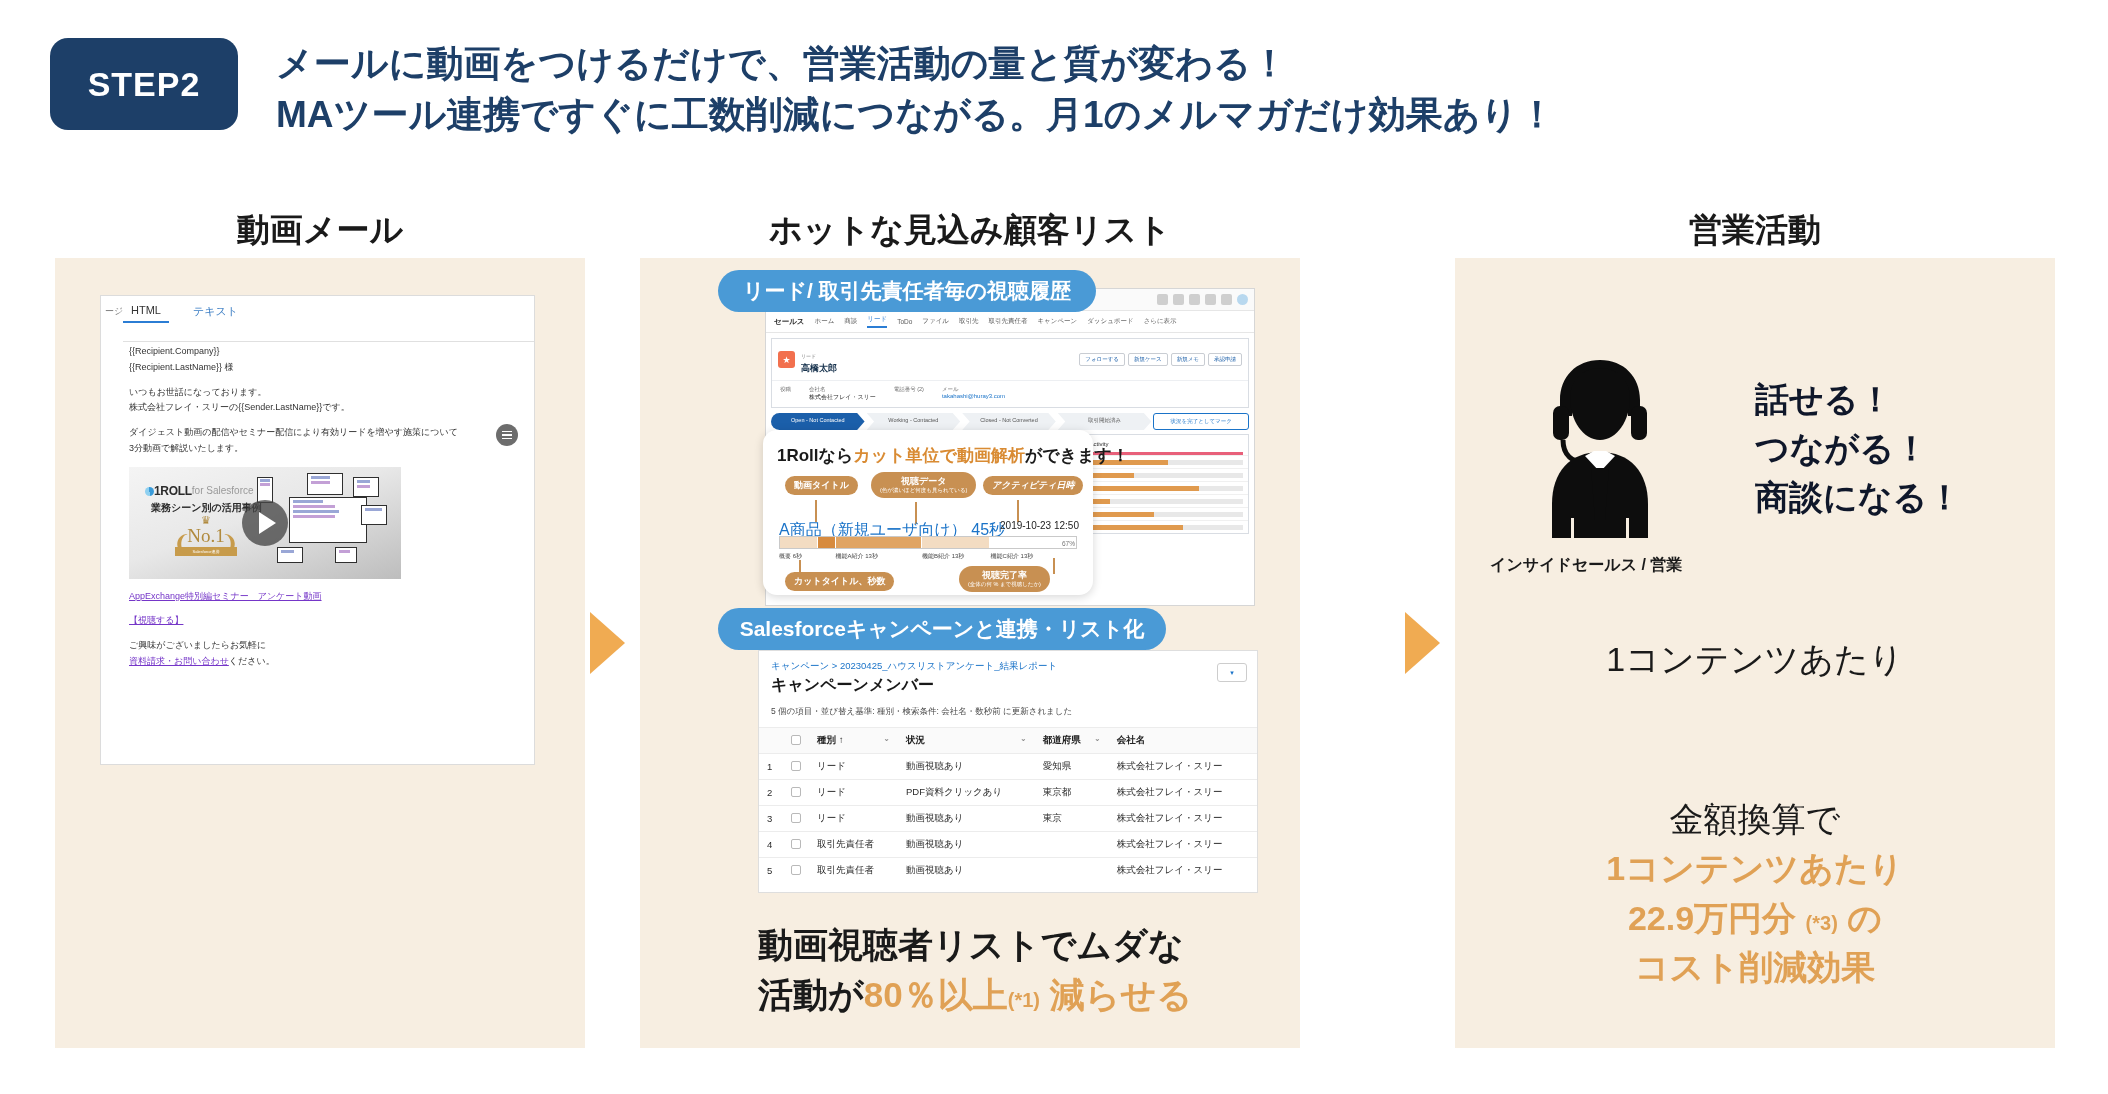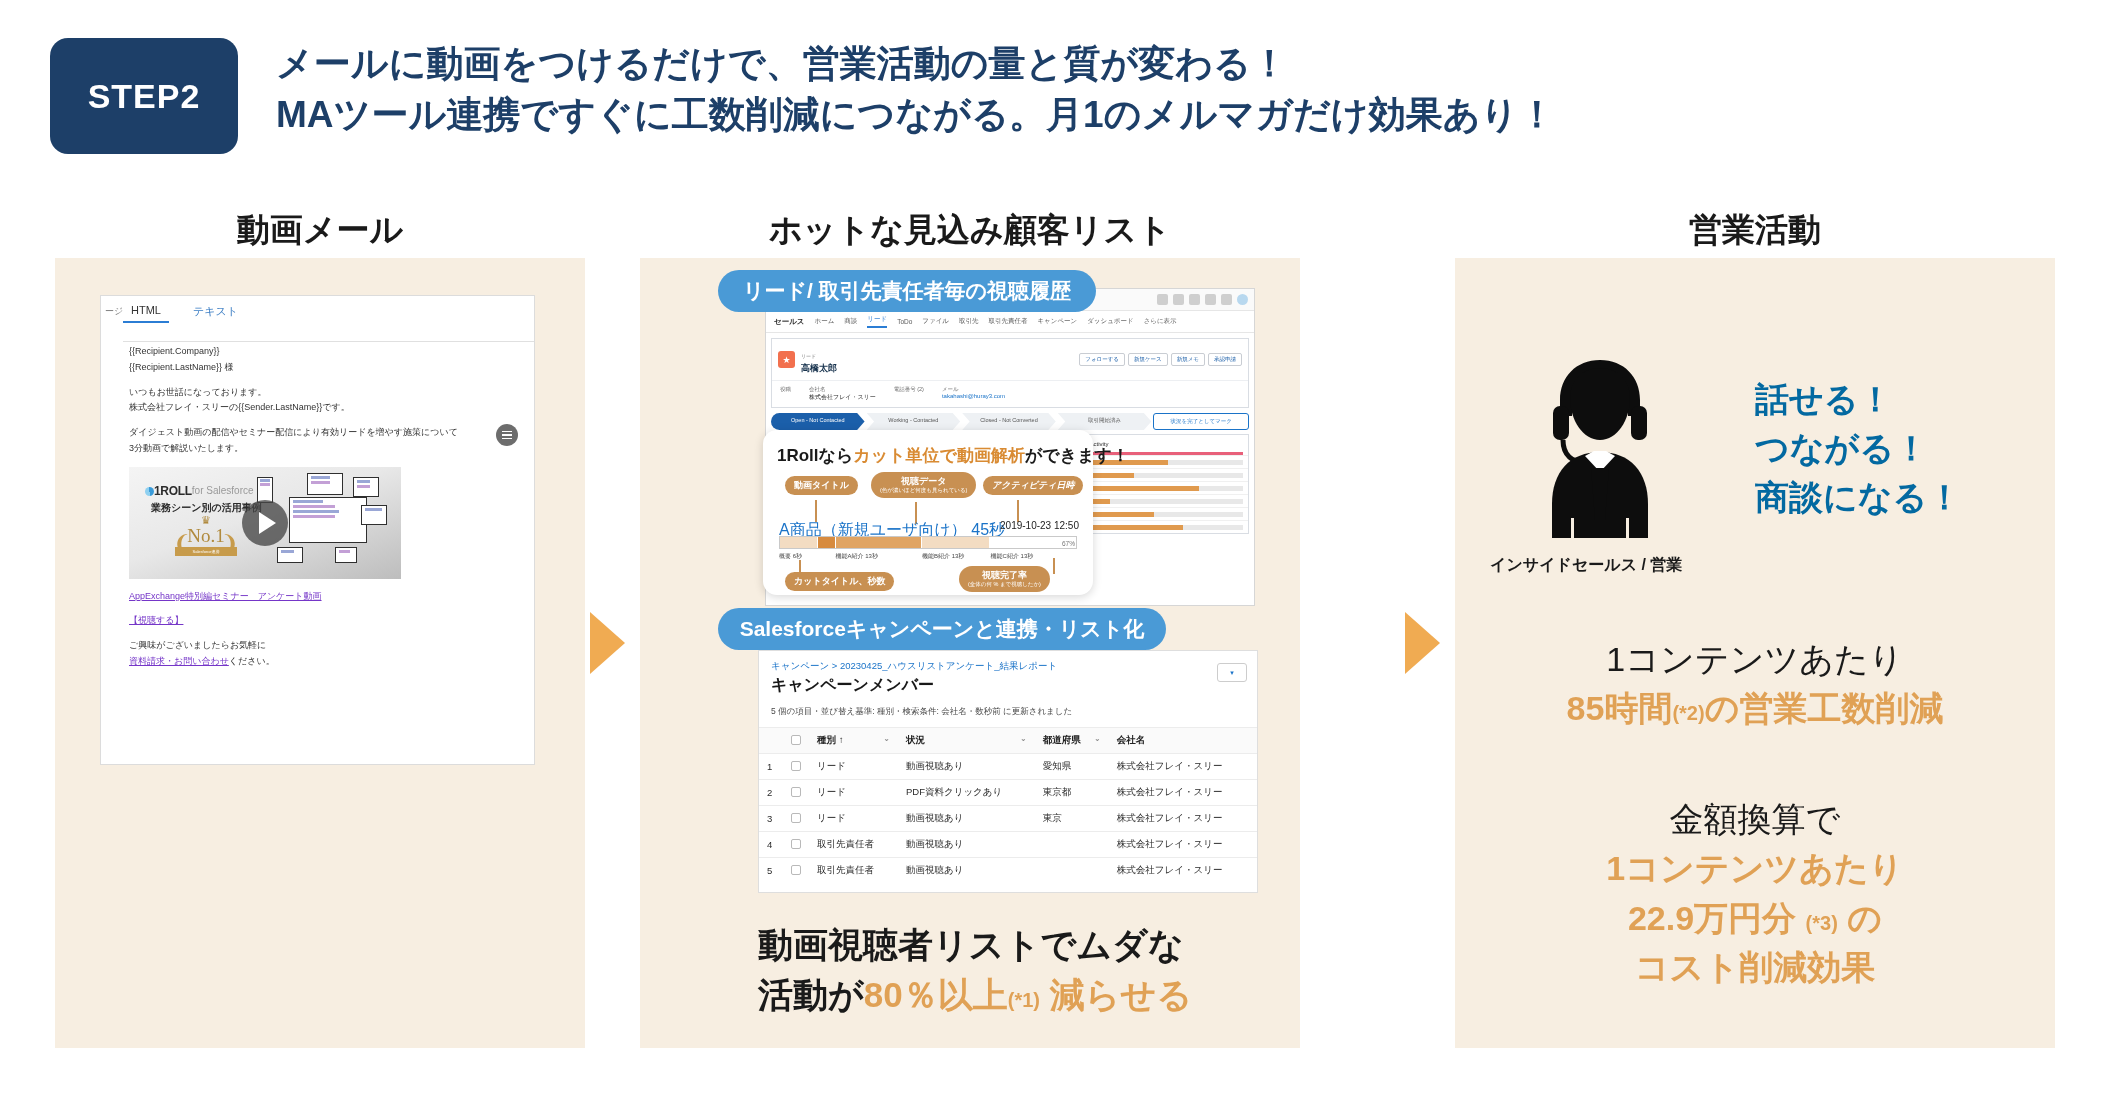--- a/index.html
+++ b/index.html
@@ -14,7 +14,7 @@
   
   .header { position: absolute; left: 50px; top: 38px; display: flex; align-items: flex-start; }
   .step-badge {
-    width: 188px; height: 116px; border-radius: 18px;
+    width: 188px; height: 92px; border-radius: 18px;
     background: #1d3f68; color: #fff;
     display: flex; align-items: center; justify-content: center;
     font-size: 34px; font-weight: bold; letter-spacing: 1px;

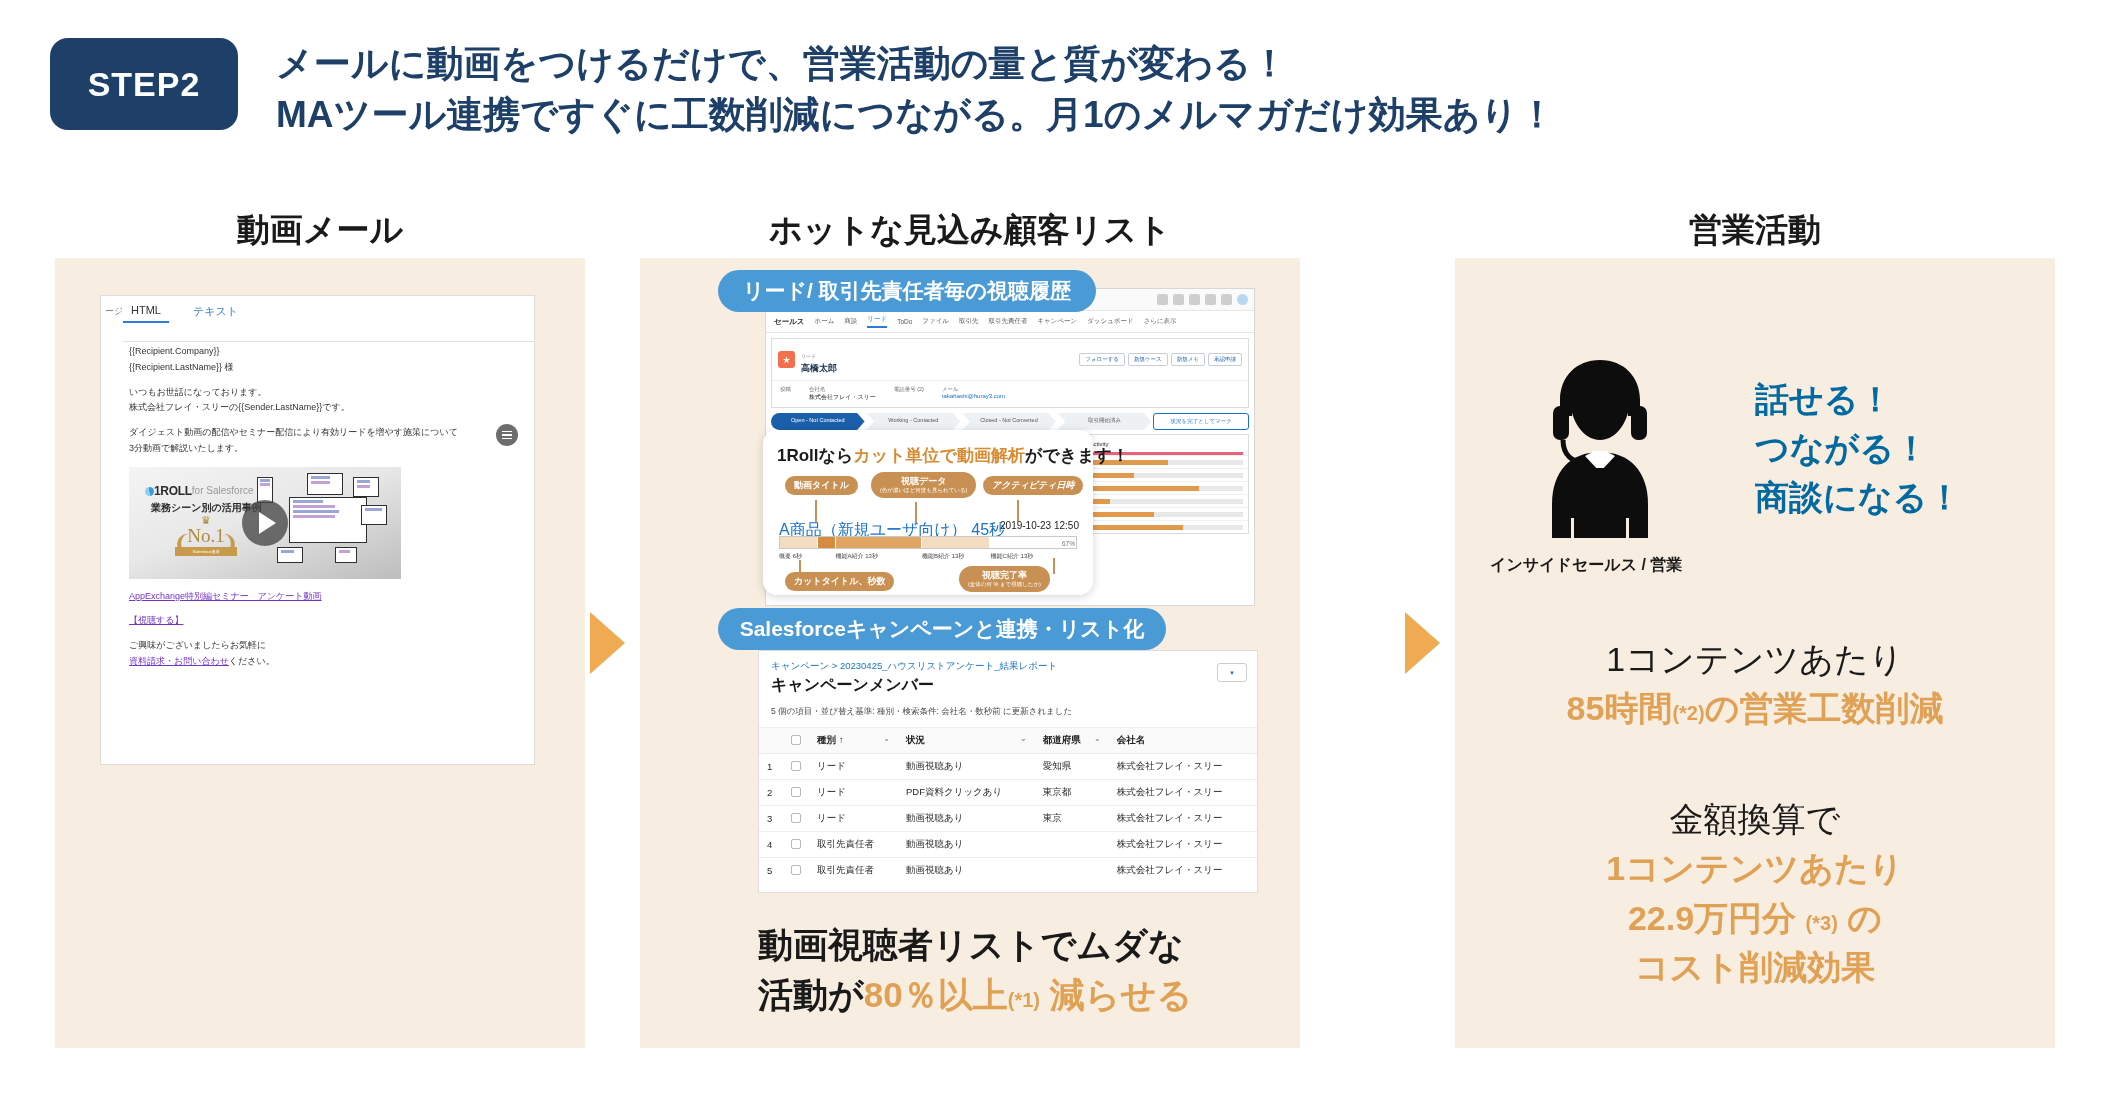--- a/index.html
+++ b/index.html
@@ -187,7 +187,7 @@
   .agent { position: absolute; }
   .agent-cap { position: absolute; font-size: 16px; font-weight: bold; color: #1a1a1a; white-space: nowrap; }
   .right-bubble {
-    position: absolute; font-size: 34px; font-weight: bold; color: #0369a1;
+    position: absolute; font-size: 34px; font-weight: bold; color: #0f172a;
     line-height: 1.44; text-align: left; white-space: nowrap;
   }
   .stat { position: absolute; text-align: center; font-size: 34px; line-height: 1.45; white-space: nowrap; }

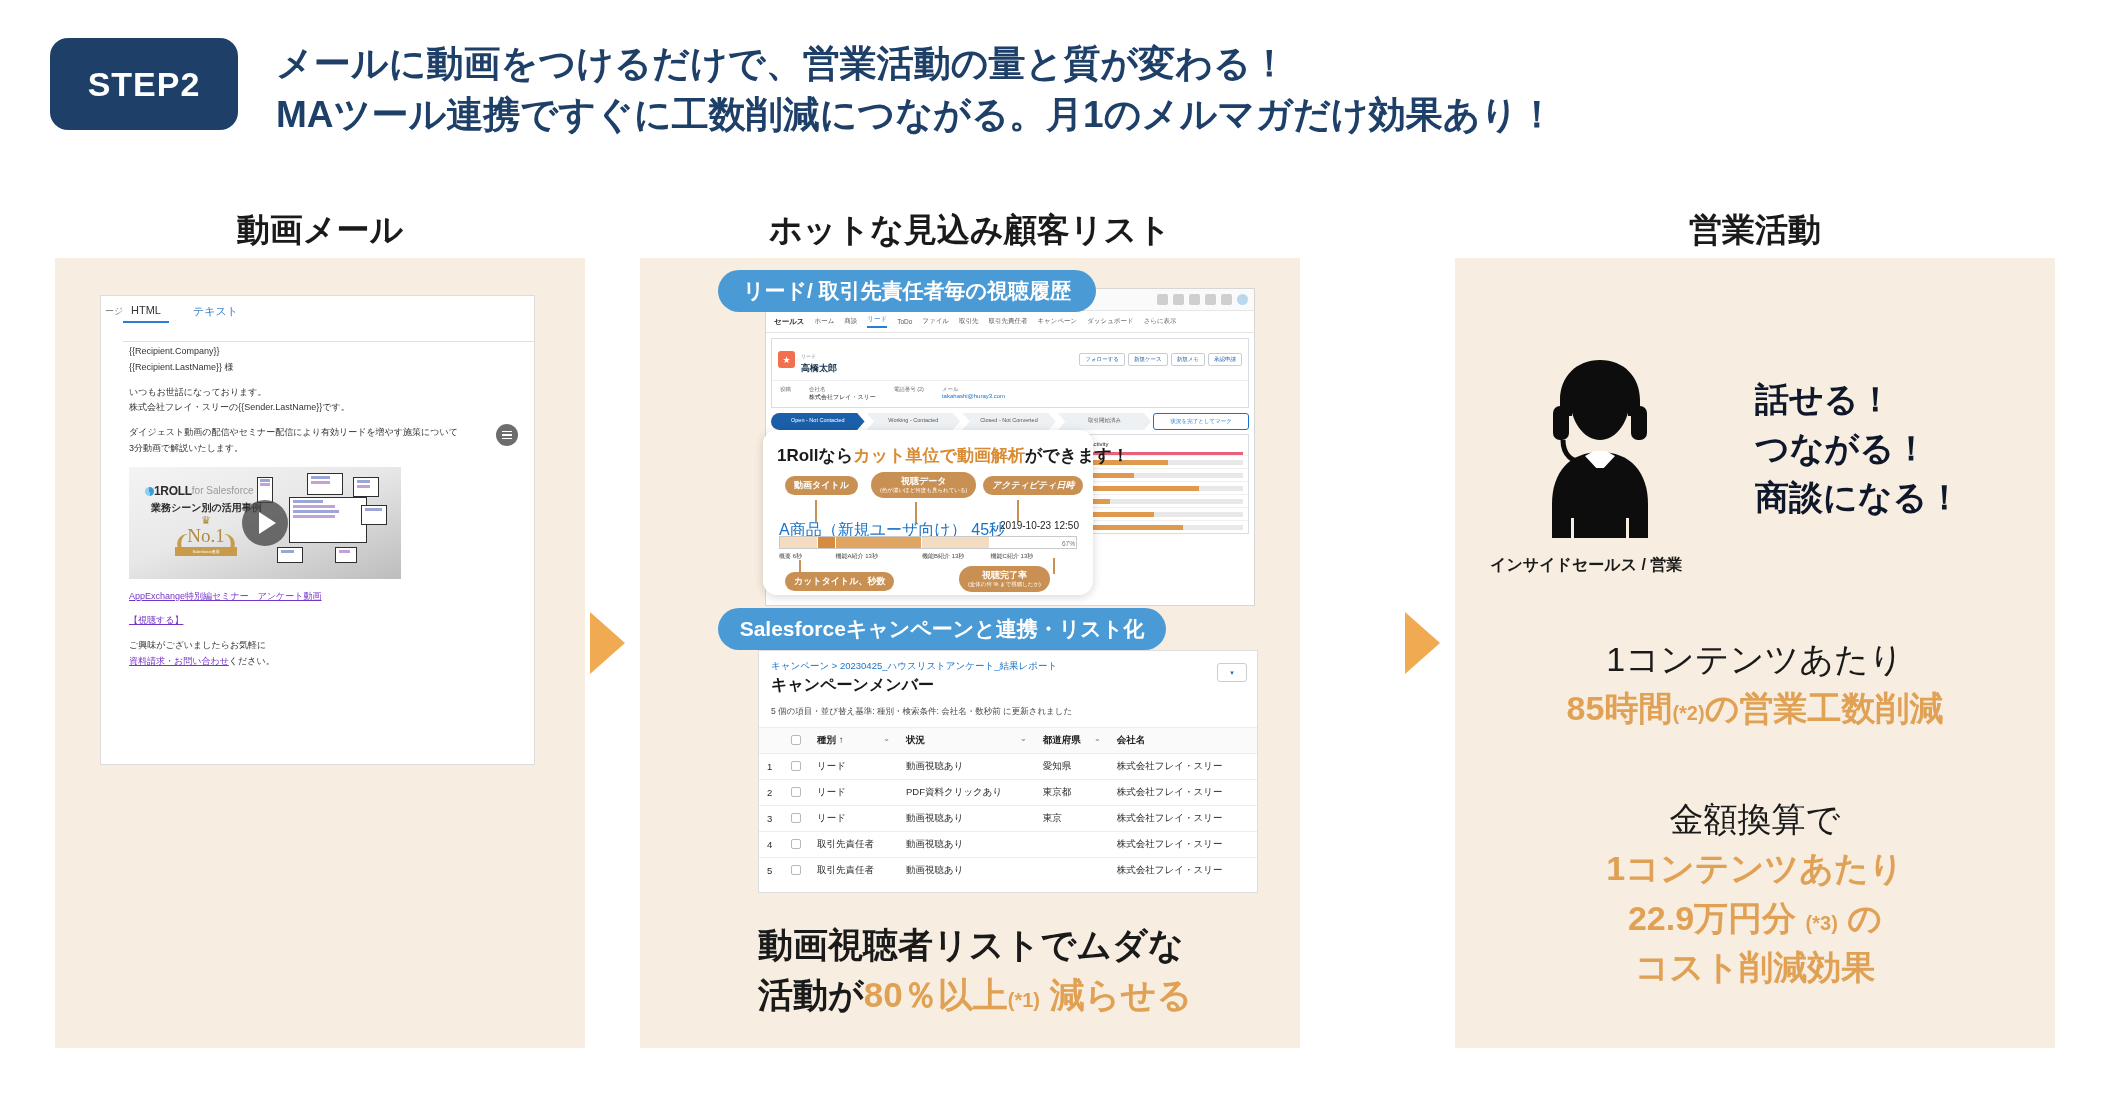--- a/index.html
+++ b/index.html
@@ -566,9 +566,6 @@
 
   <div class="stat" style="left:1455px; top:635px; width:600px;">
     <div class="blk">1コンテンツあたり</div>
-    <div>
-      <span class="hl">85時間</span><span class="hl ref">(*2)</span><span class="hl">の営業工数削減</span>
-    </div>
   </div>
 
   <div class="stat" style="left:1455px; top:795px; width:600px;">

